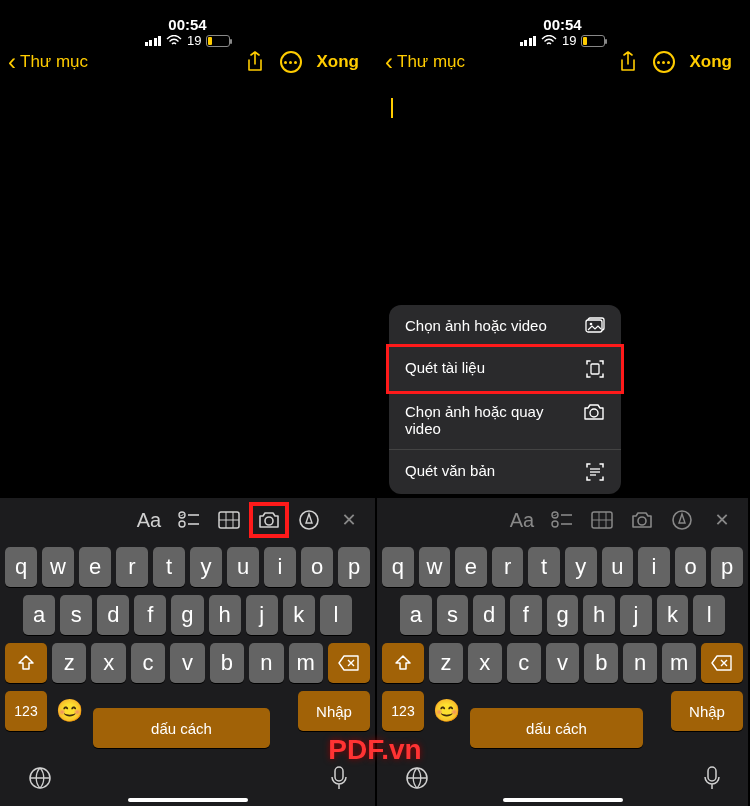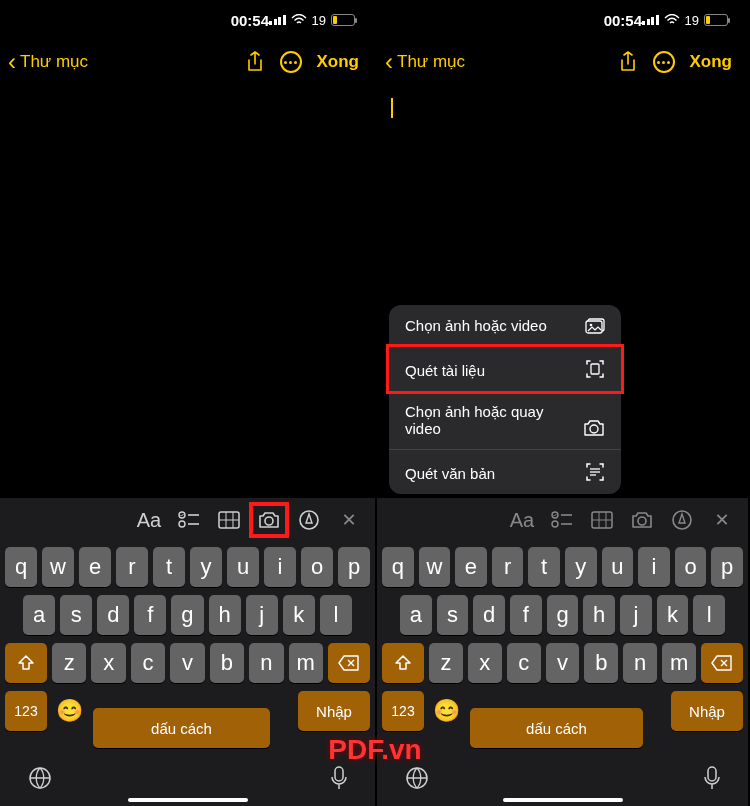--- a/index.html
+++ b/index.html
@@ -8,7 +8,7 @@
 .screen + .screen { border-left: 2px solid #000; width: 373px; }
 
 
-.status { height: 40px; display: flex; justify-content: flex-end; align-items: center; padding: 16px 20px; color: #fff; font-size: 15px; font-weight: 600; }
+.status { height: 40px; display: flex; justify-content: flex-start; align-items: center; padding: 16px 20px; color: #fff; font-size: 15px; font-weight: 600; flex-direction: column; }
 .status-right { display: flex; align-items: center; gap: 5px; }
 .signal { display: inline-flex; align-items: flex-end; gap: 1.5px; }
 .signal i { width: 3px; background: #fff; display: block; }

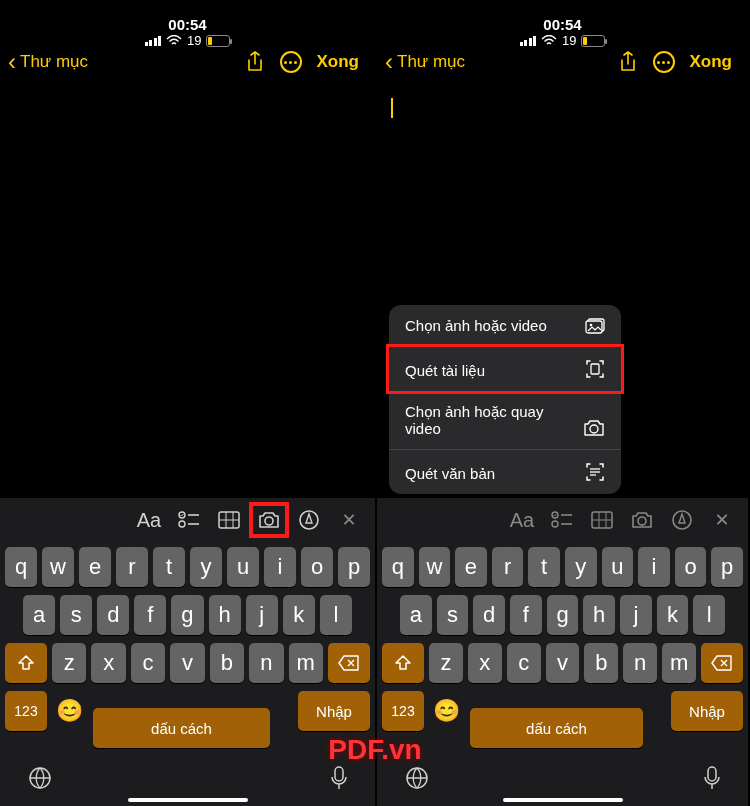--- a/index.html
+++ b/index.html
@@ -34,7 +34,7 @@
 
 
 .cam-menu{position:absolute;left:12px;width:232px;background:#2a2a2c;border-radius:12px;bottom:312px;}
-.cam-item{display:flex;align-items:flex-end;justify-content:space-between;padding:12px 16px;color:#fff;font-size:15px;border-bottom:1px solid #444;}
+.cam-item{display:flex;align-items:flex-start;justify-content:space-between;padding:12px 16px;color:#fff;font-size:15px;border-bottom:1px solid #444;}
 .cam-item:last-child{border-bottom:none;}
 .cam-item.highlight{border:3px solid #ff1a1a;margin:-3px;position:relative;z-index:2;}
 

